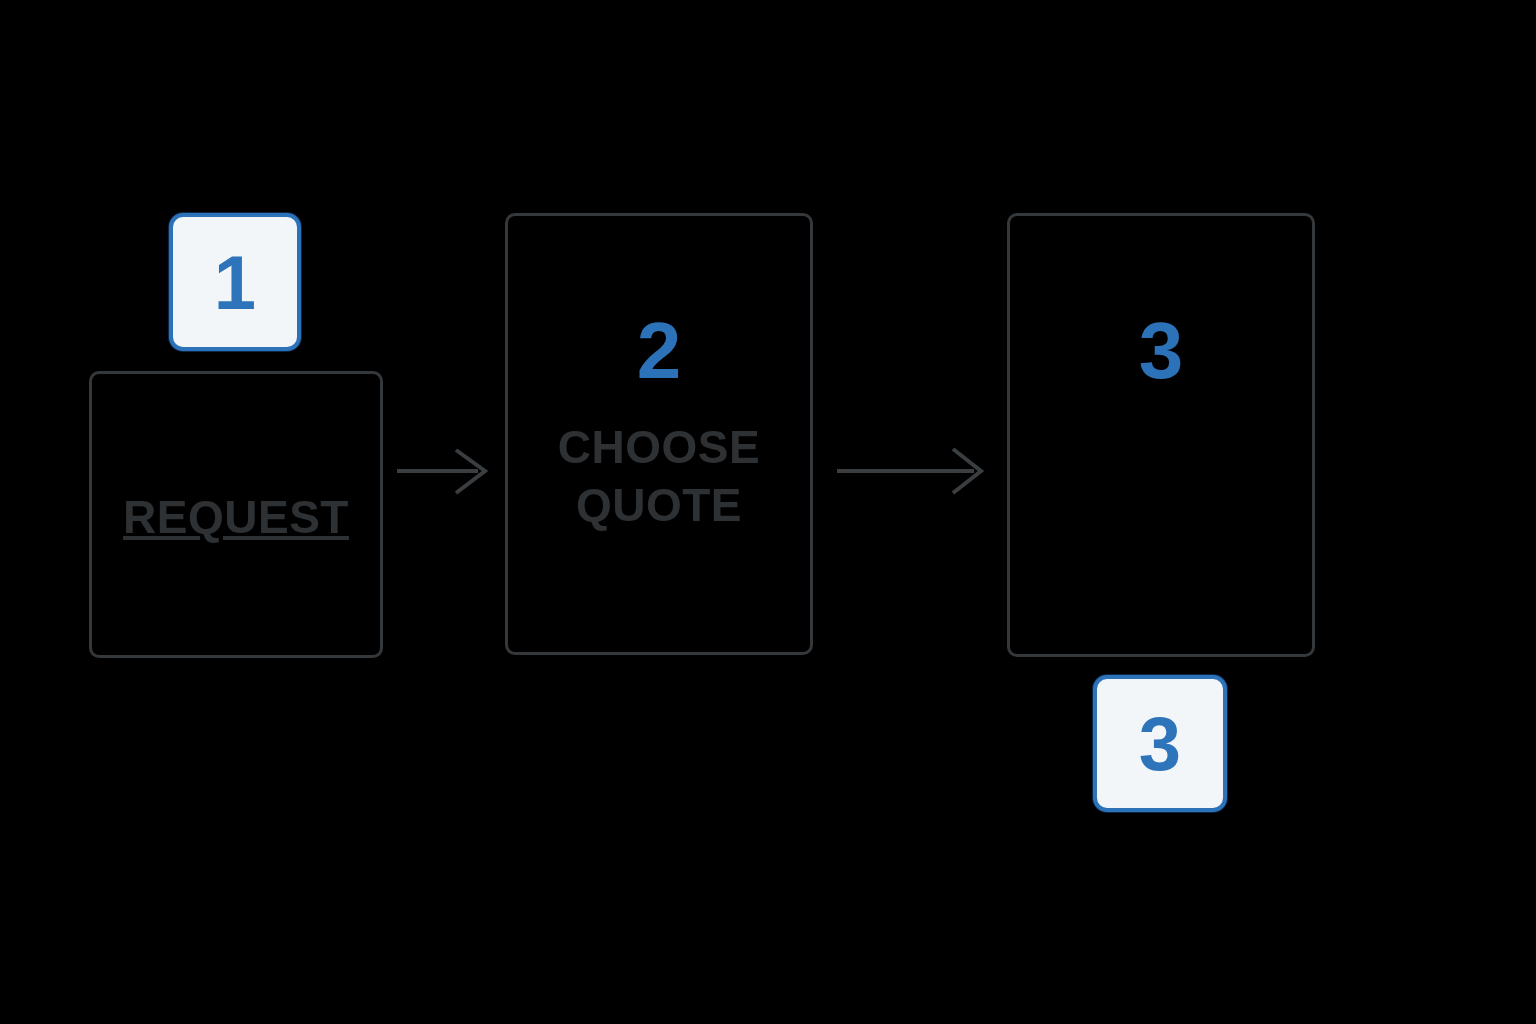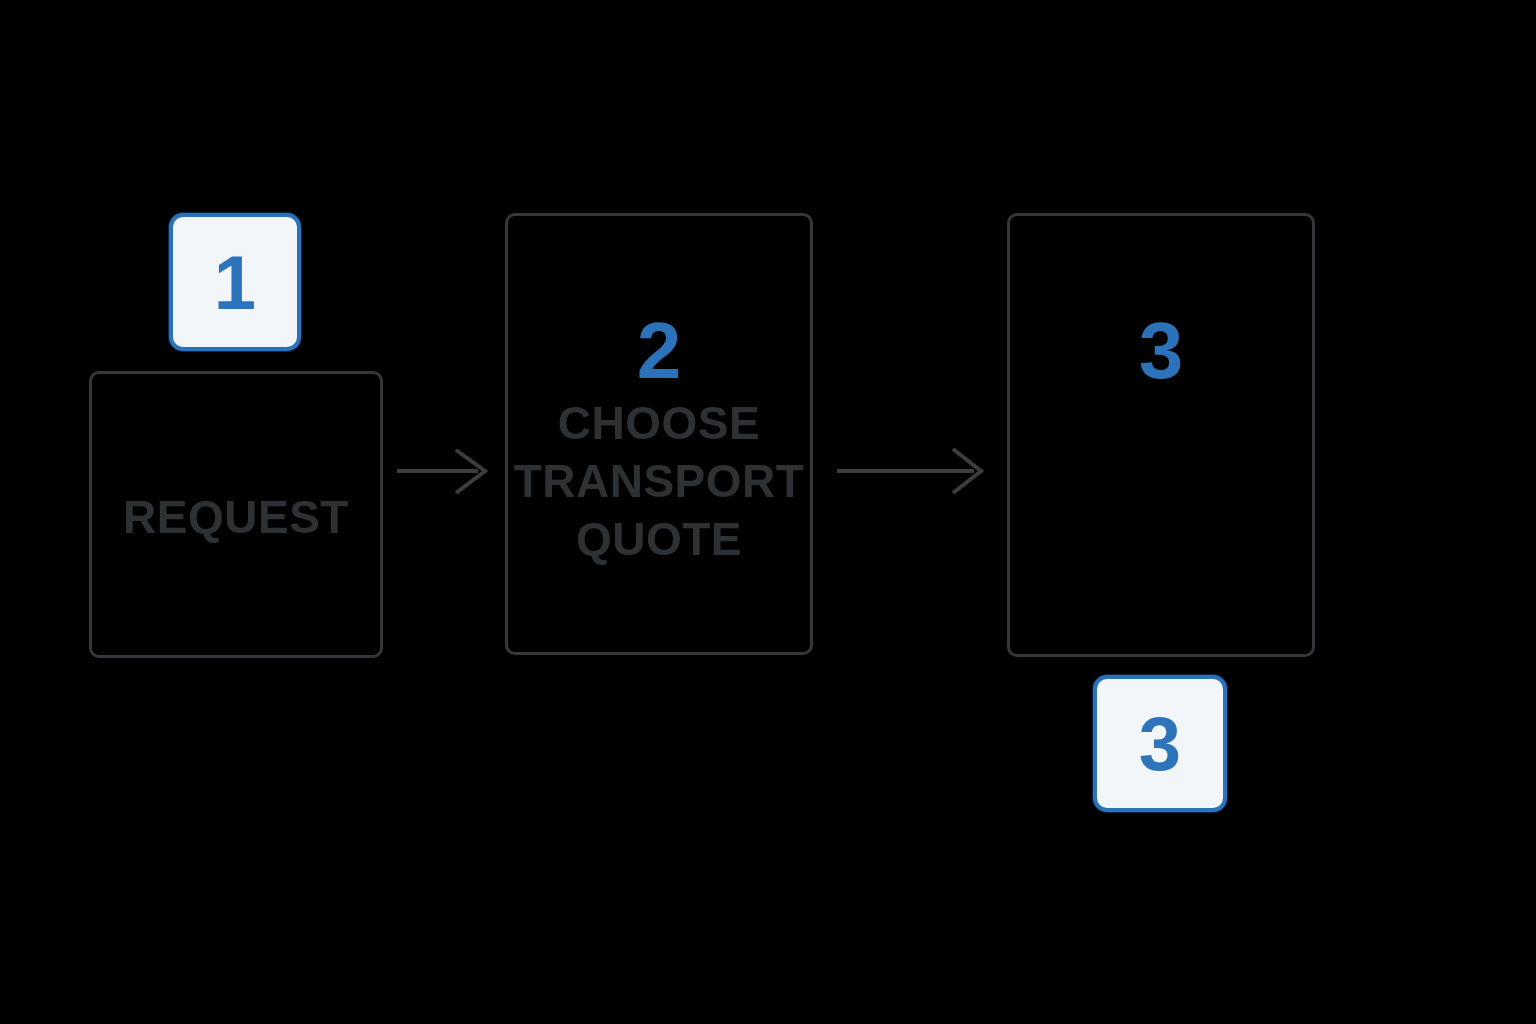--- a/index.html
+++ b/index.html
@@ -38,6 +38,7 @@
     font-weight: 700;
   }
   .step-lines {
+    margin-top: 24px;
     font-size: 46px;
     line-height: 58px;
     letter-spacing: 0.5px;

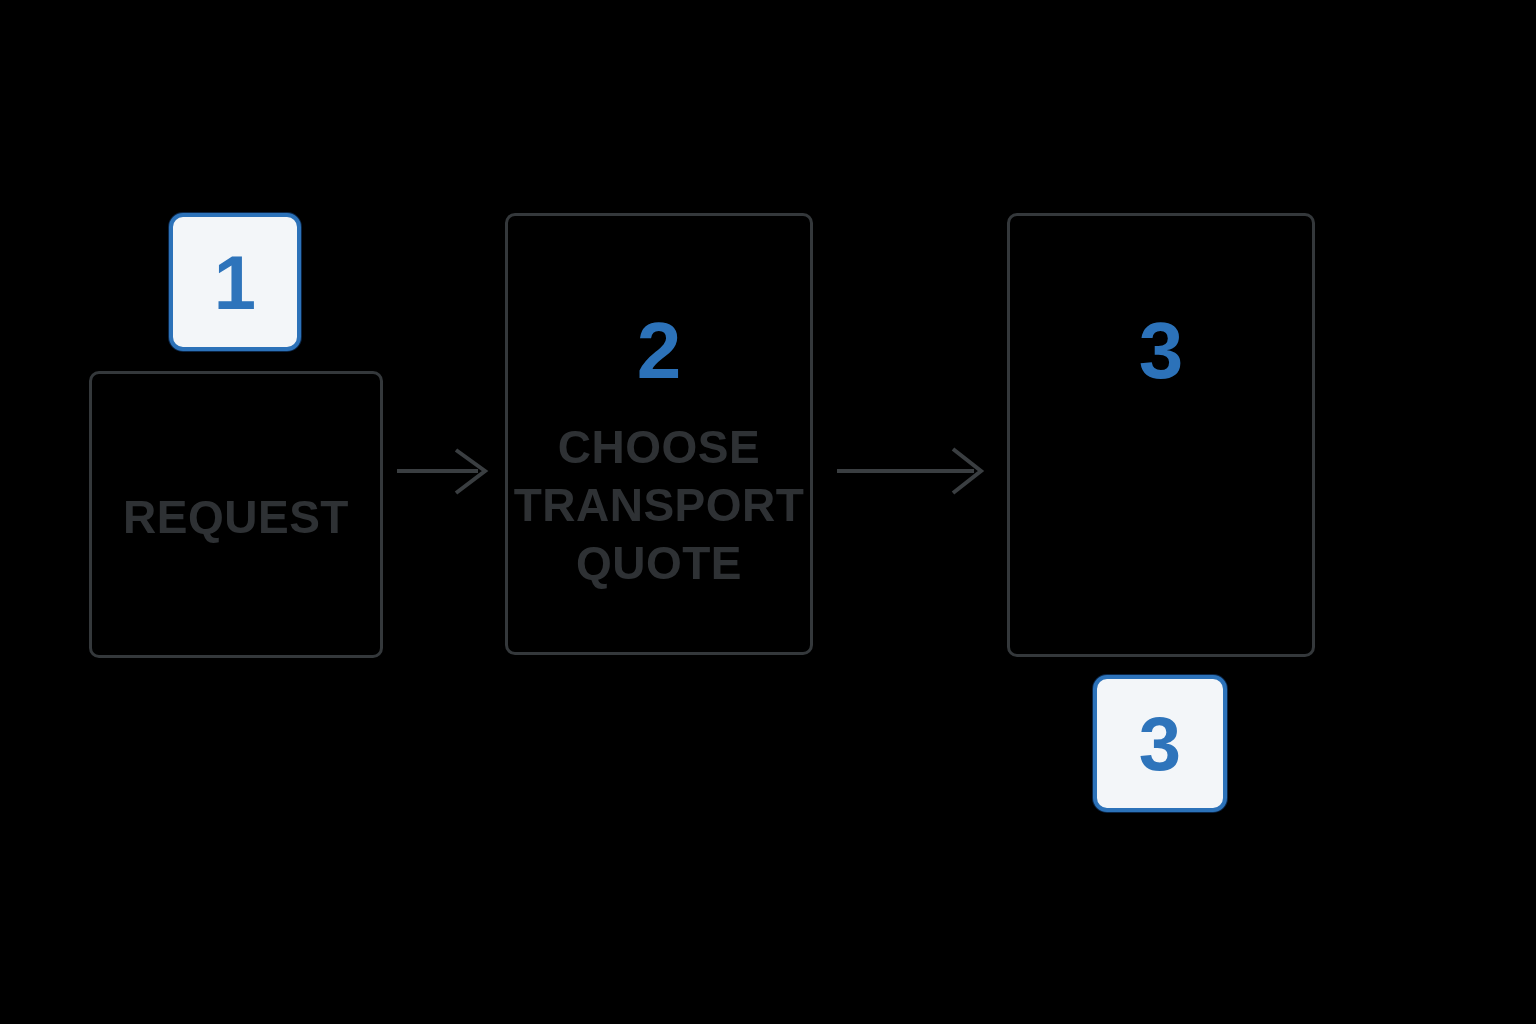--- a/index.html
+++ b/index.html
@@ -43,7 +43,7 @@
     line-height: 58px;
     letter-spacing: 0.5px;
   }
-  .box-1 .step-lines { margin-top: 5px; }
+  .box-1 .step-lines { margin-top: 5px; text-decoration: underline; }
 
   
   .som-badge {

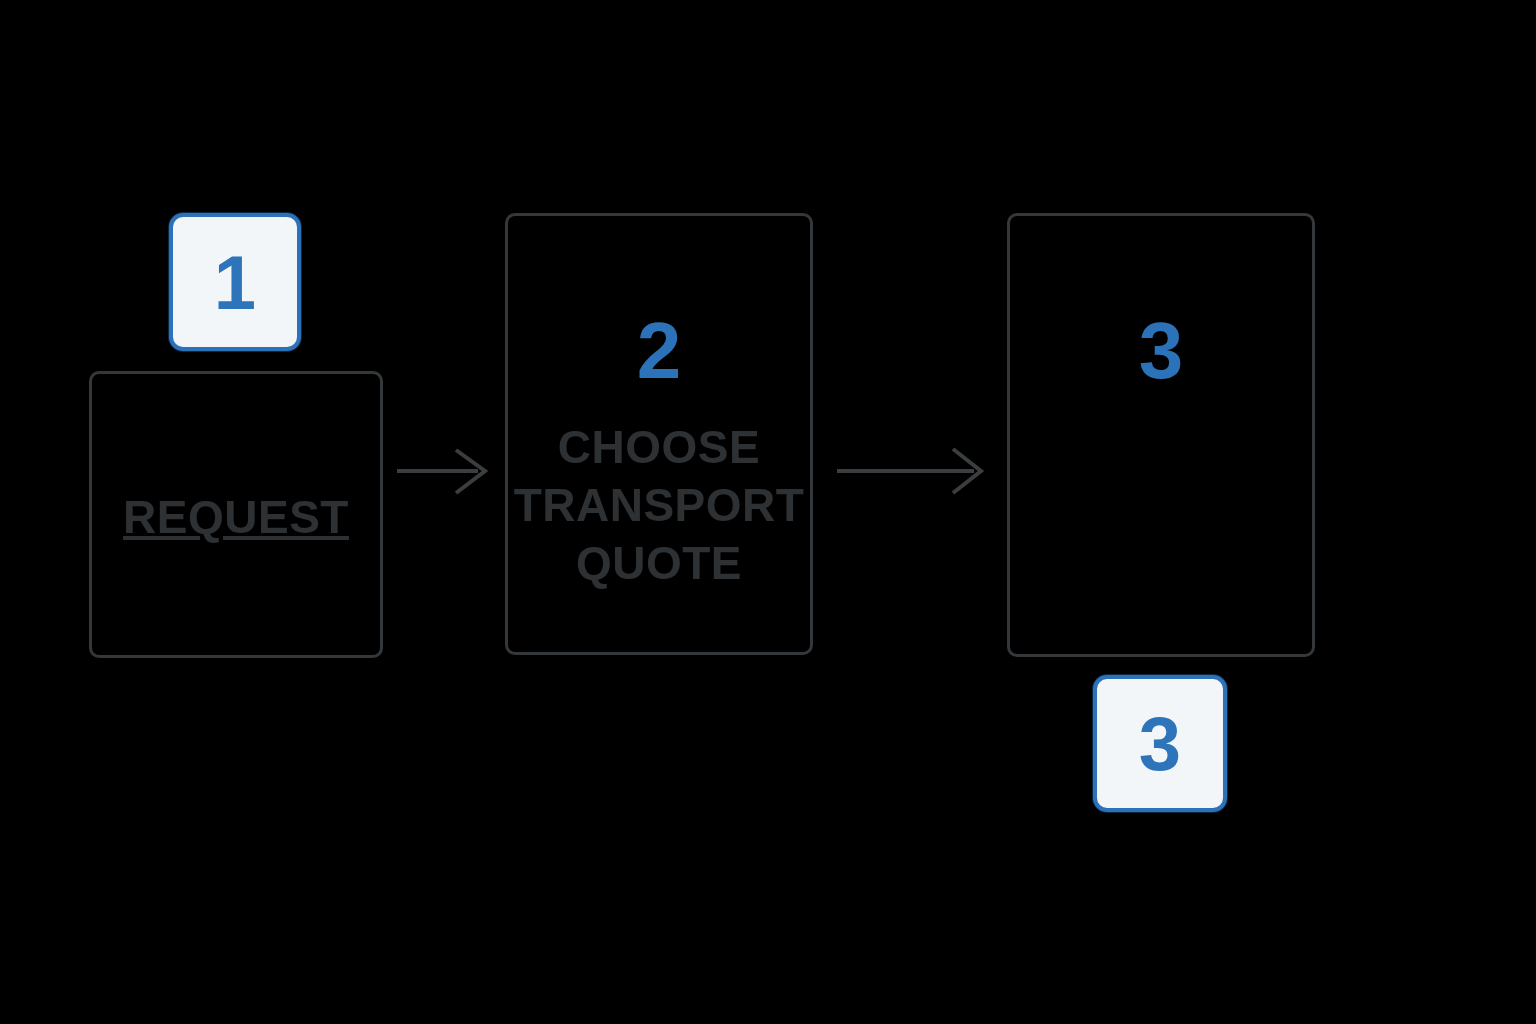--- a/index.html
+++ b/index.html
@@ -95,7 +95,6 @@
     <div class="step-number">2</div>
     <div class="step-lines">
       <div>CHOOSE</div>
-      <div>TRANSPORT</div>
       <div>QUOTE</div>
     </div>
   </div>

